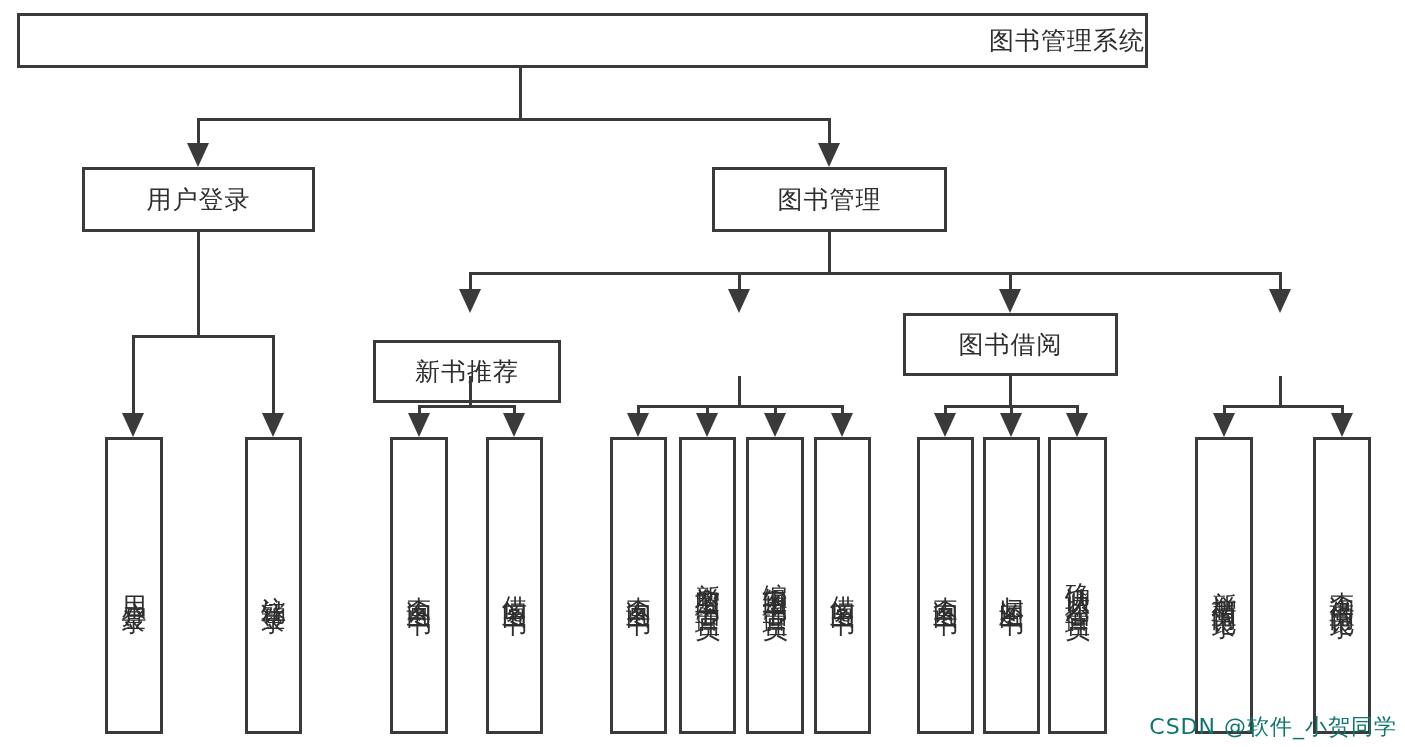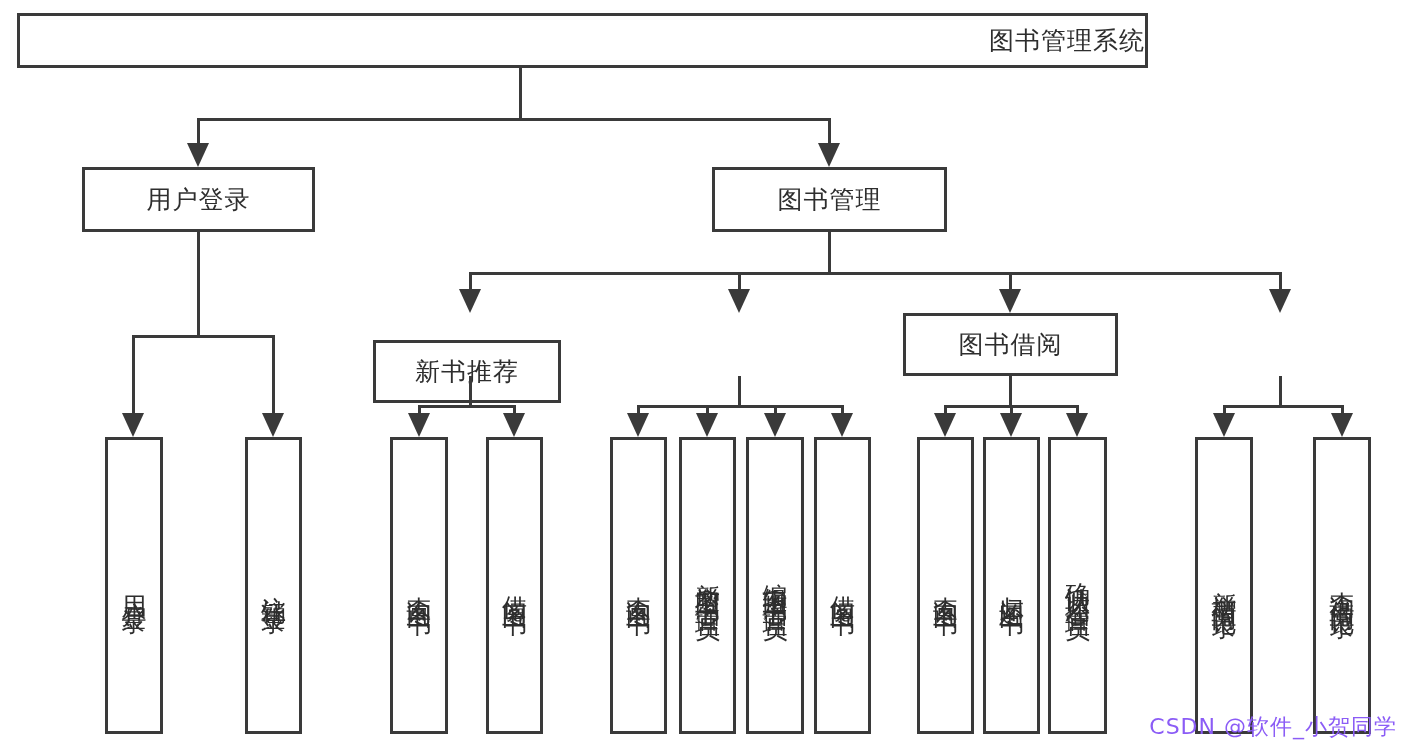--- a/index.html
+++ b/index.html
@@ -49,7 +49,7 @@
     position:absolute;
     right:8px;top:712px;
     font-size:22px;
-    color:#8b5cf6;
+    color:#0f766e;
     letter-spacing:1px;
     white-space:nowrap;
   }

